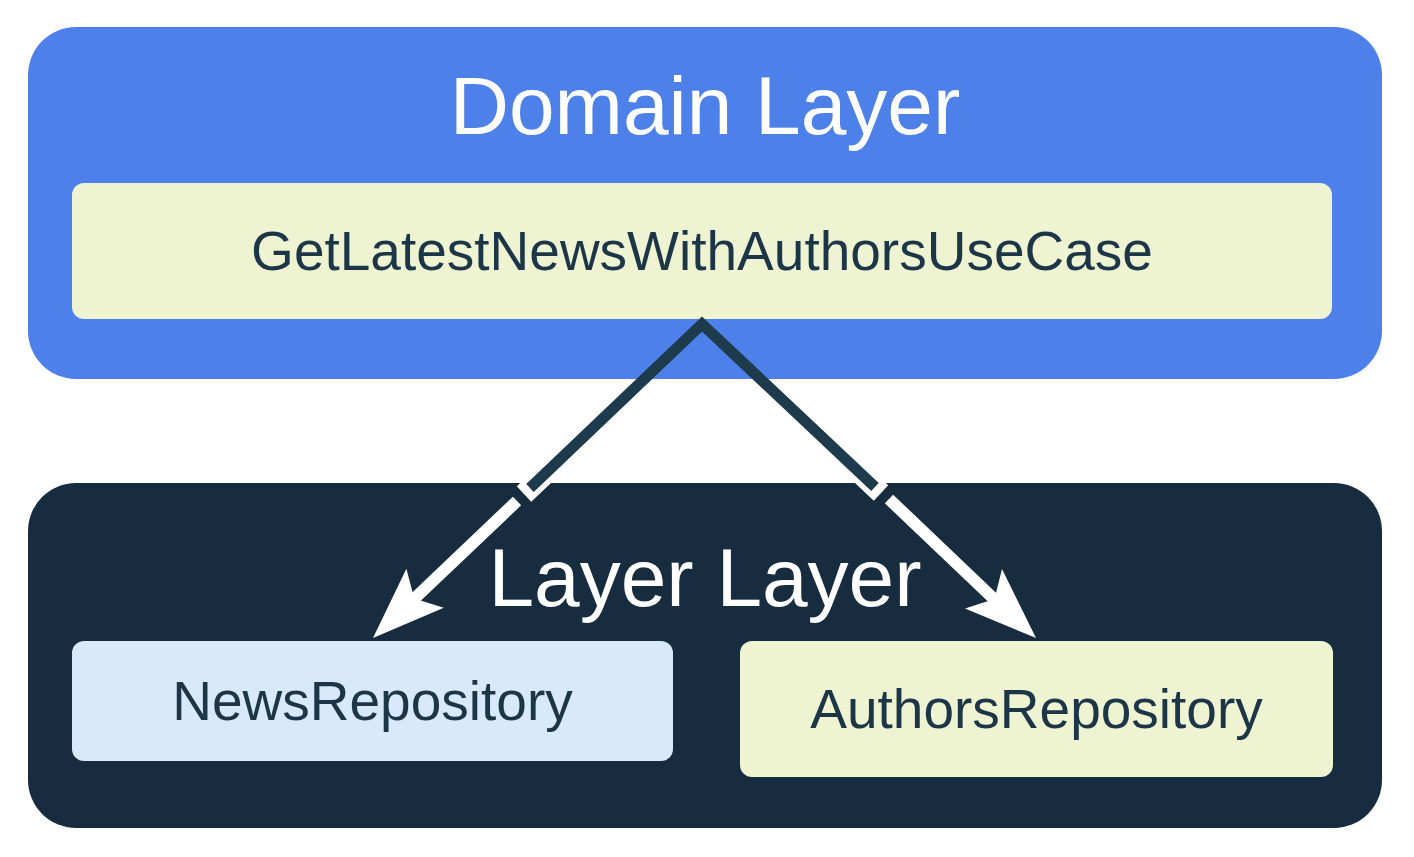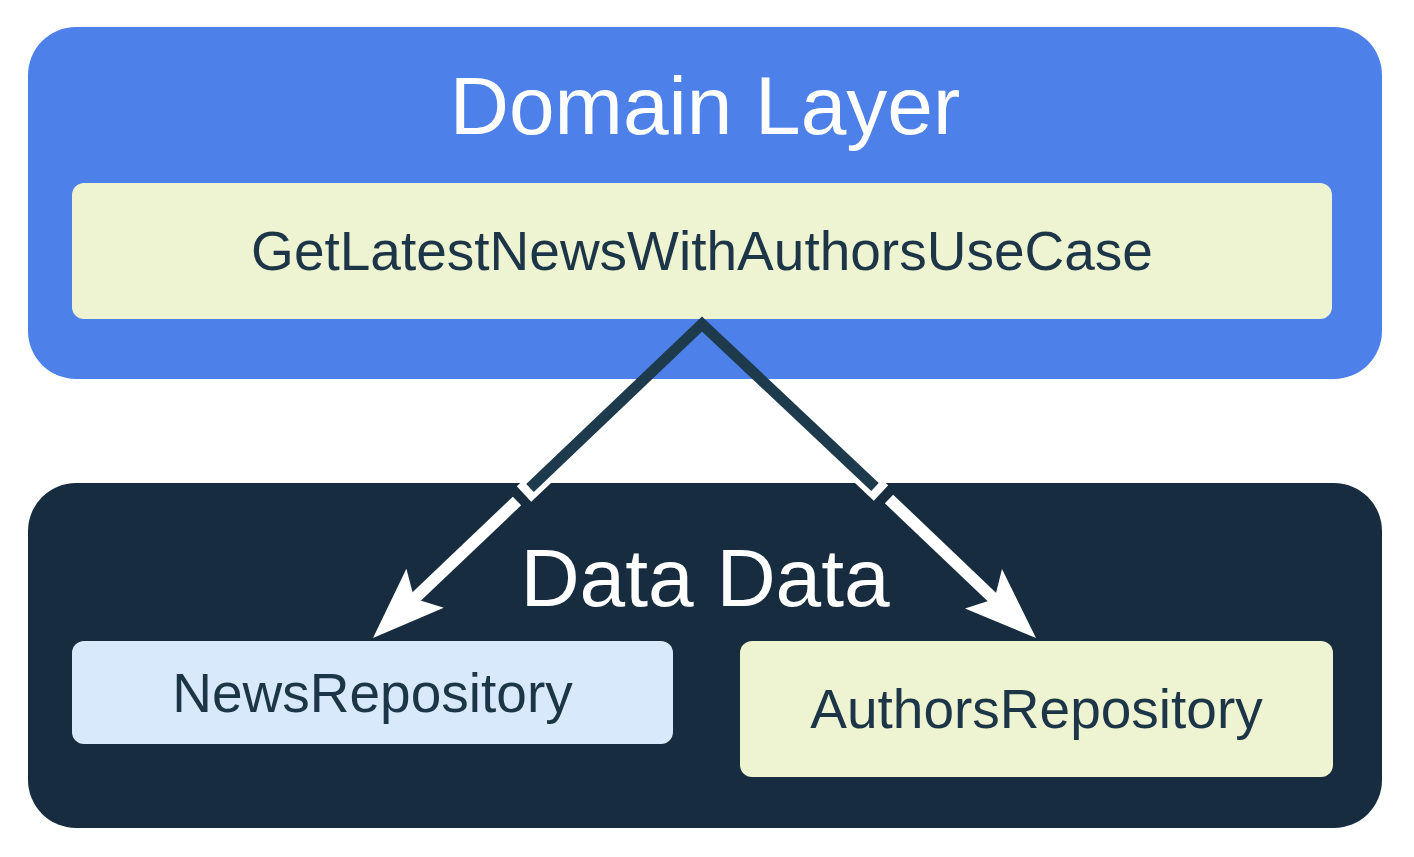--- a/index.html
+++ b/index.html
@@ -97,7 +97,7 @@
 
   <div class="abs layer-box data-box"></div>
 
-  <div class="abs layer-title data-title">Data Data</div>
+  <div class="abs layer-title data-title">Layer Layer</div>
 
   <div class="abs node-box news-box">
     <span>NewsRepository</span>

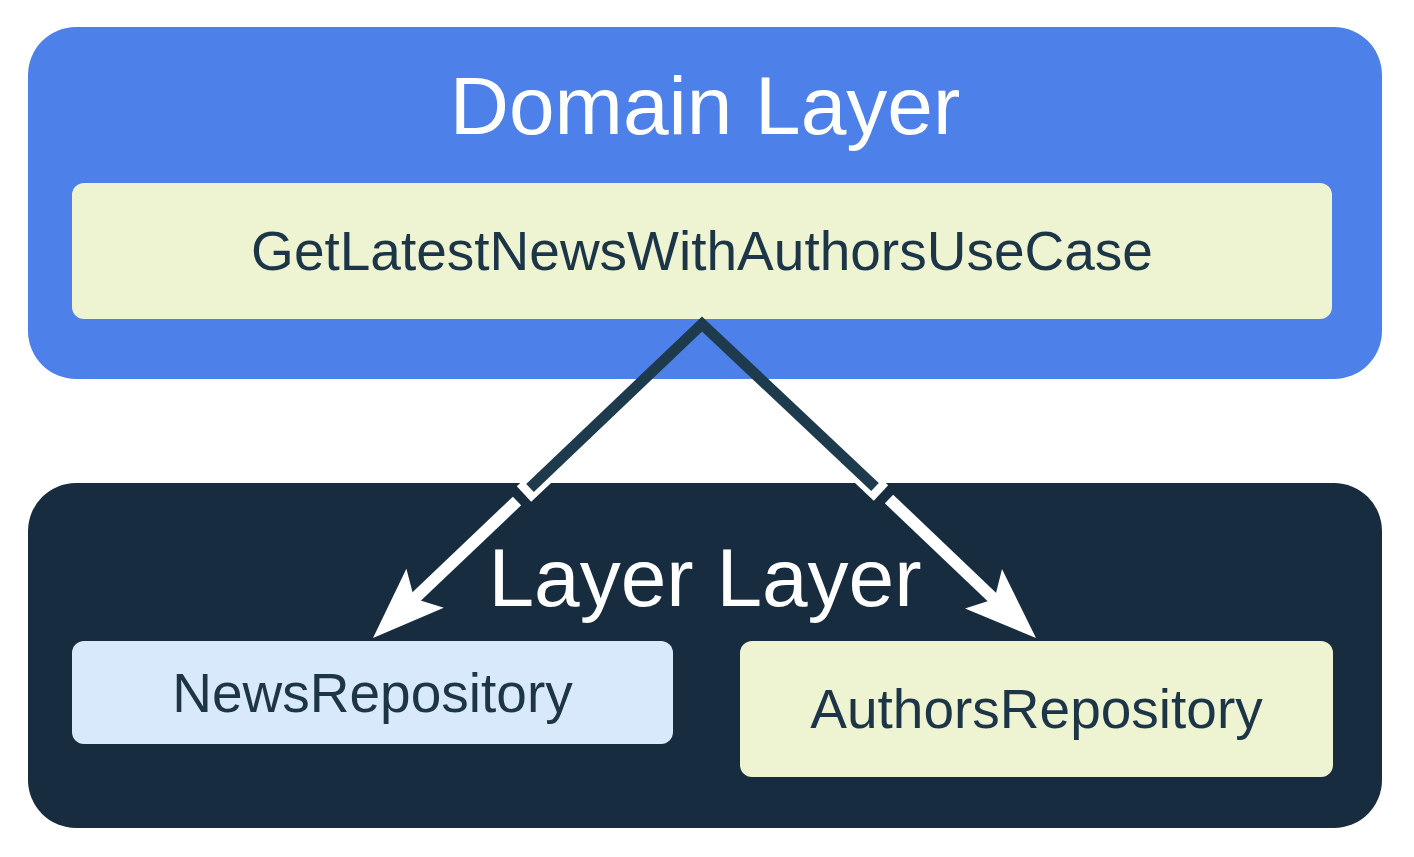--- a/index.html
+++ b/index.html
@@ -65,7 +65,7 @@
   }
   .news-box {
     left: 72px; top: 641px;
-    width: 601px; height: 103px;
+    width: 601px; height: 120px;
     background: var(--light-blue, #D9E9FC);
     text-align: right;
   }

